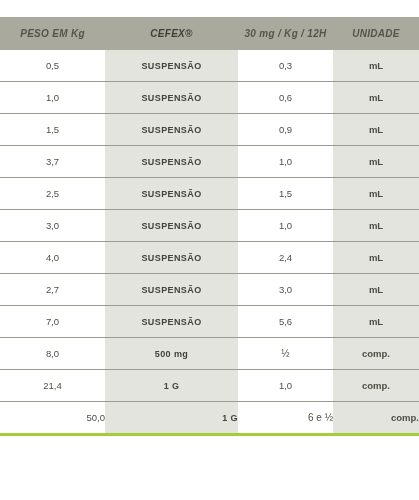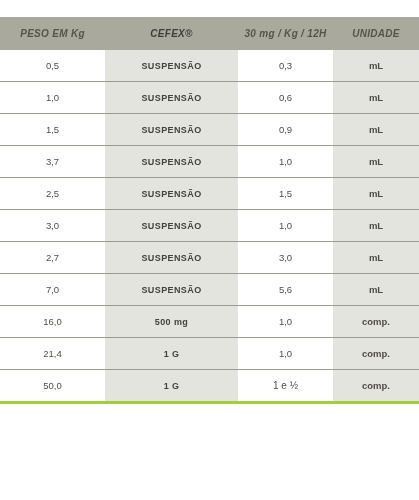--- a/index.html
+++ b/index.html
@@ -146,6 +146,12 @@
         <td class="shaded">mL</td>
       </tr>
 
+      <tr>
+        <td>4,0</td>
+        <td class="shaded product">SUSPENSÃO</td>
+        <td>2,4</td>
+        <td class="shaded">mL</td>
+      </tr>
 
       <tr>
         <td>2,7</td>

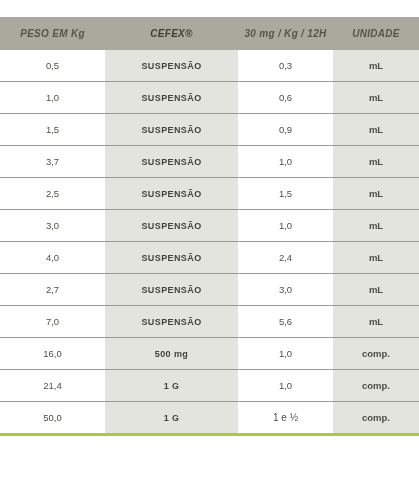--- a/index.html
+++ b/index.html
@@ -168,6 +168,12 @@
         <td class="shaded">mL</td>
       </tr>
 
+      <tr>
+        <td>8,0</td>
+        <td class="shaded product">500 mg</td>
+        <td class="frac">½</td>
+        <td class="shaded">comp.</td>
+      </tr>
 
       <tr>
         <td>16,0</td>

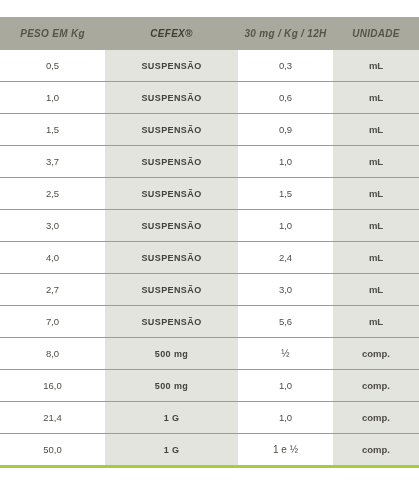--- a/index.html
+++ b/index.html
@@ -175,12 +175,6 @@
         <td class="shaded">comp.</td>
       </tr>
 
-      <tr>
-        <td>16,0</td>
-        <td class="shaded product">500 mg</td>
-        <td>1,0</td>
-        <td class="shaded">comp.</td>
-      </tr>
 
       <tr>
         <td>21,4</td>

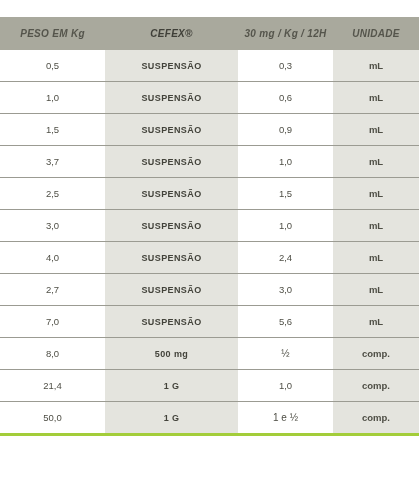--- a/index.html
+++ b/index.html
@@ -77,6 +77,7 @@
 
   tbody tr.last-row td {
     border-bottom: 3px solid #a3cd3a;
+    text-align: right;
   }
 
   .frac {

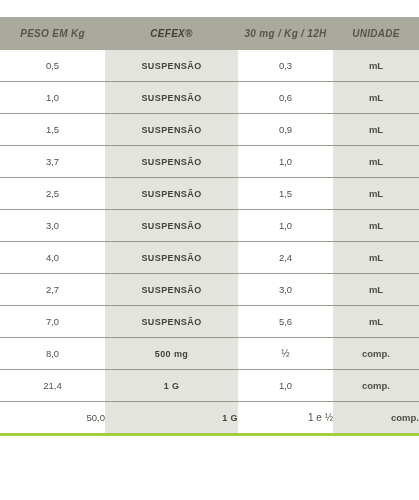--- a/index.html
+++ b/index.html
@@ -187,7 +187,7 @@
       <tr class="last-row">
         <td>50,0</td>
         <td class="shaded product">1 G</td>
-        <td class="frac">1 e ½</td>
+        <td class="frac">6 e ½</td>
         <td class="shaded">comp.</td>
       </tr>
 

